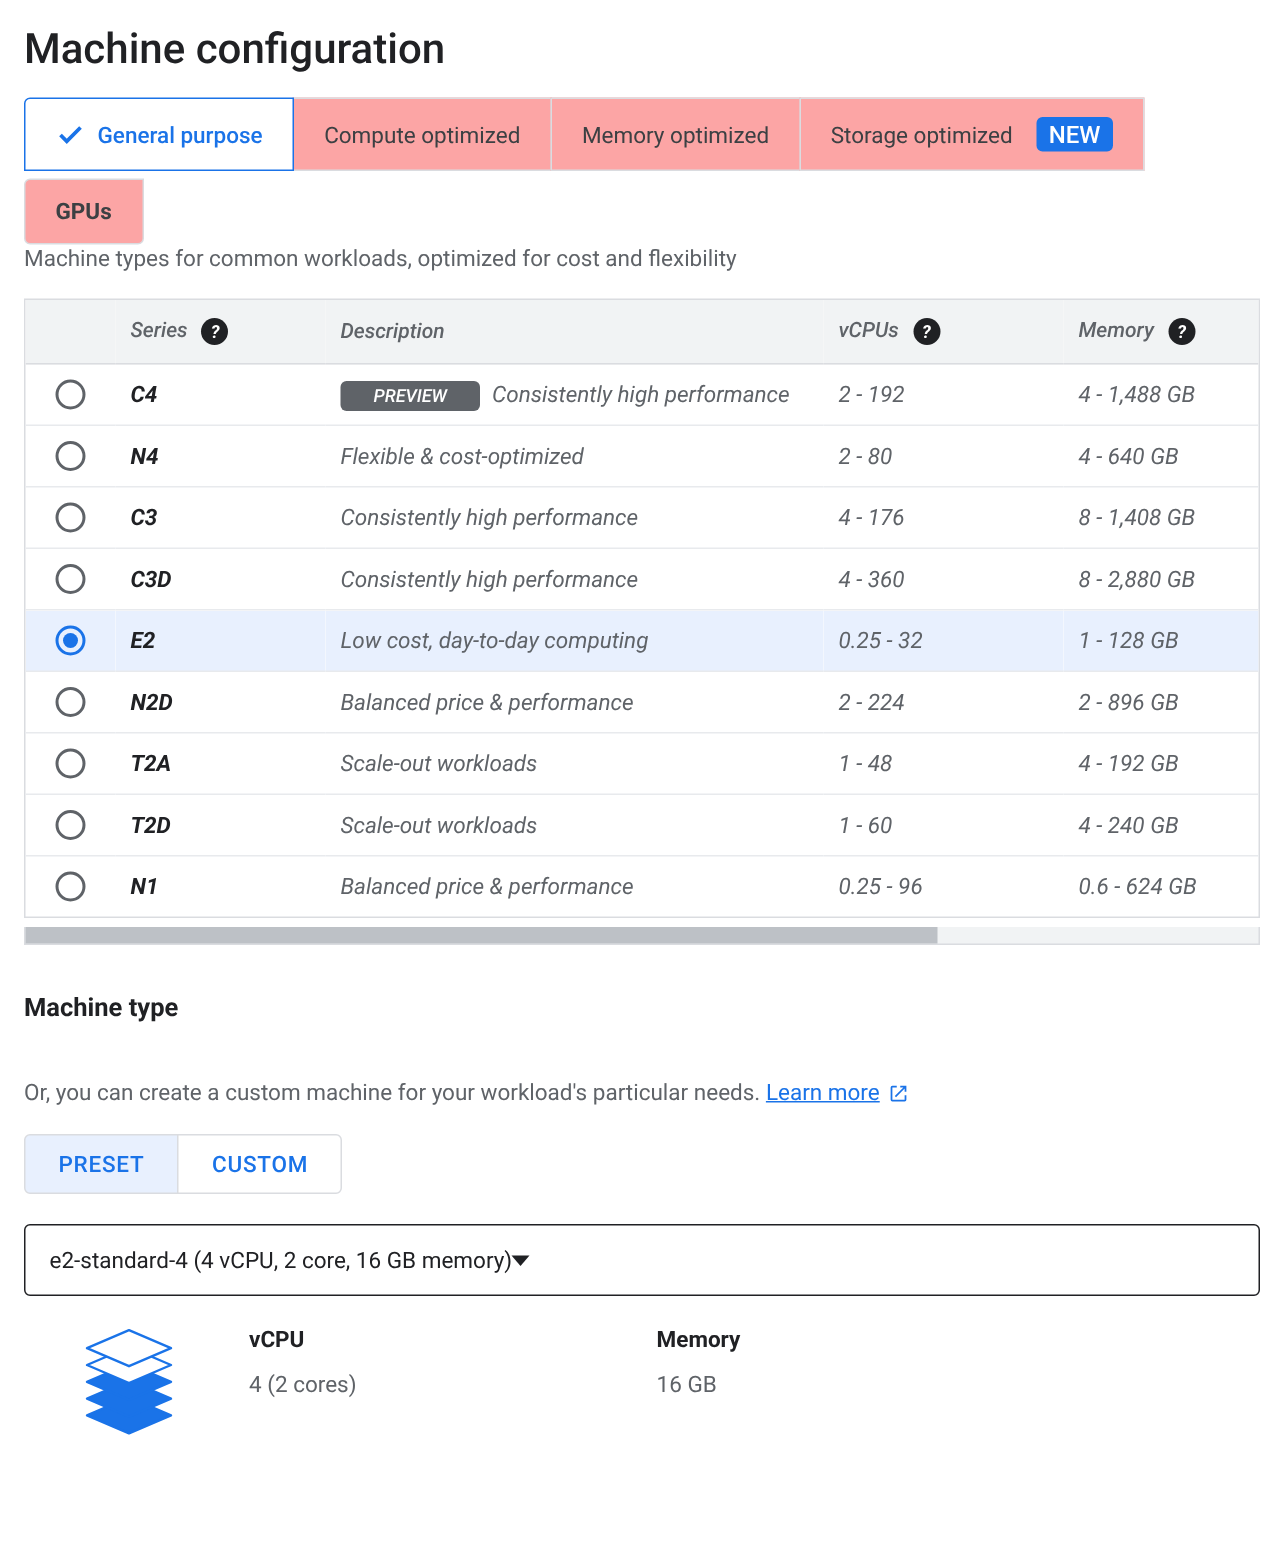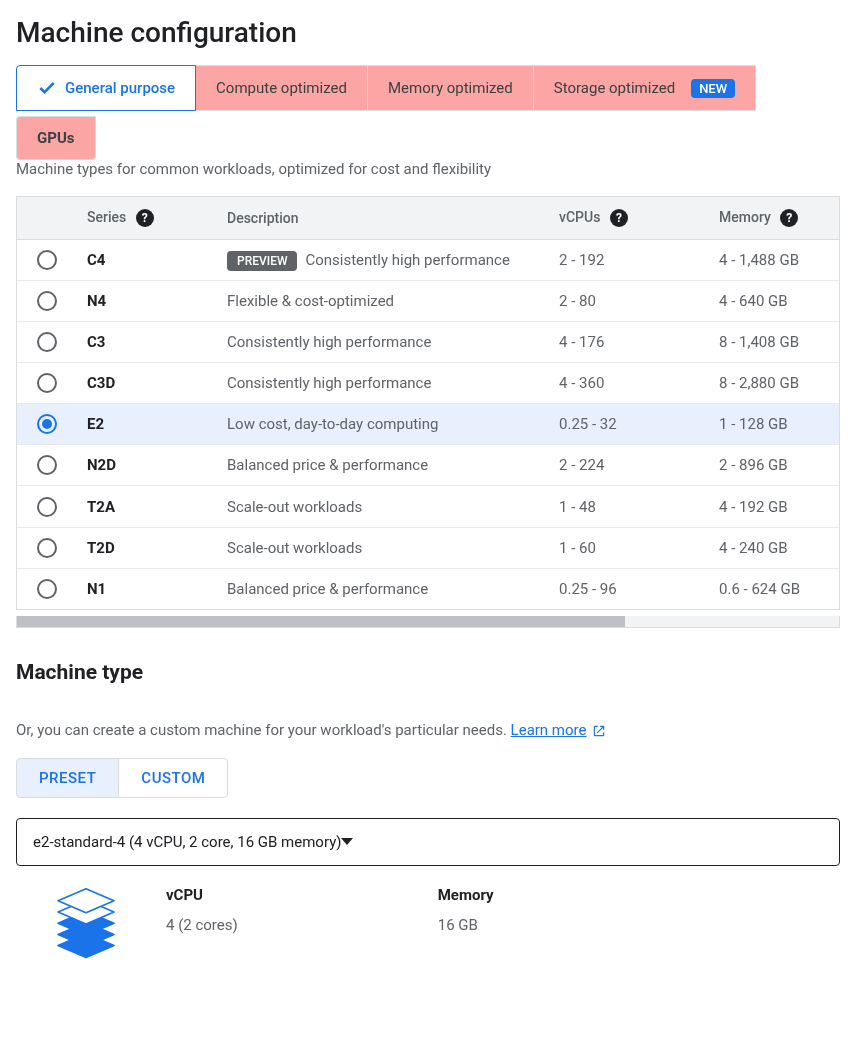--- a/index.html
+++ b/index.html
@@ -70,7 +70,7 @@
     .new-badge {
       background: #1a73e8;
       color: #fff;
-      font-size: 13px;
+      font-size: 16px;
       font-weight: 500;
       padding: 2px 8px;
       border-radius: 4px;

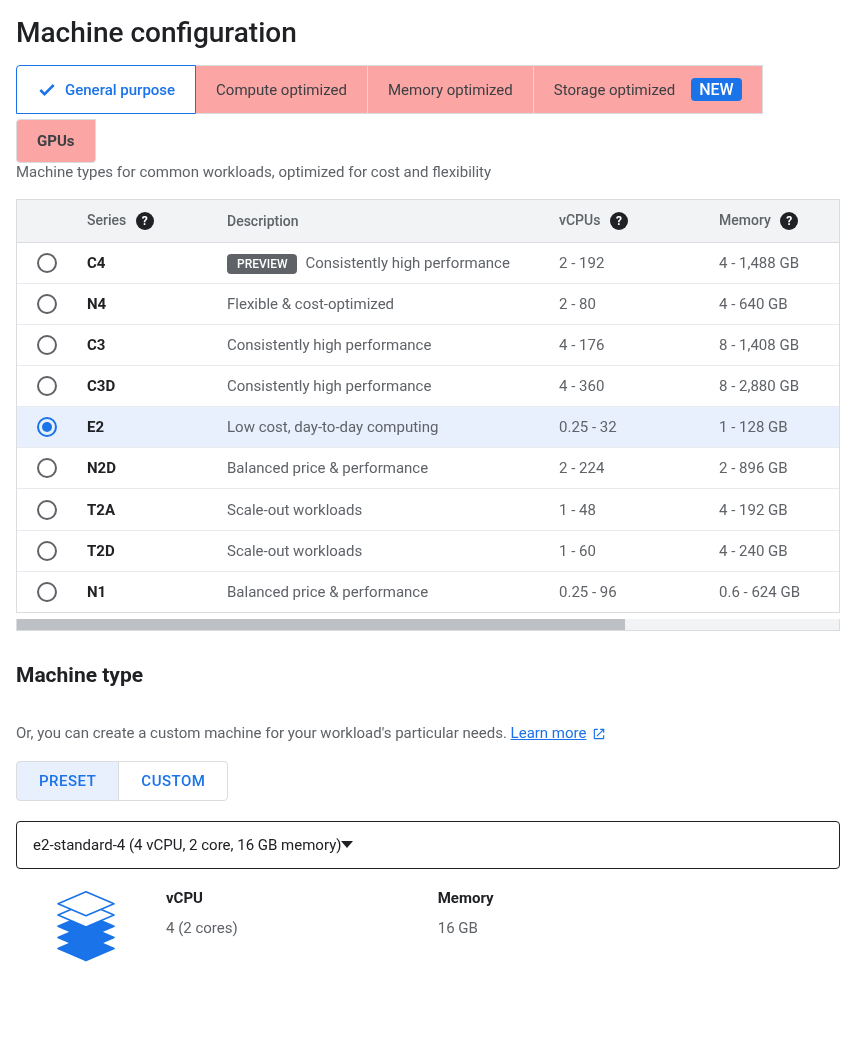--- a/index.html
+++ b/index.html
@@ -91,6 +91,7 @@
       width: 100%;
       border-collapse: collapse;
       table-layout: fixed;
+      font-style: italic;
     }
     th {
       background: #f1f3f4;

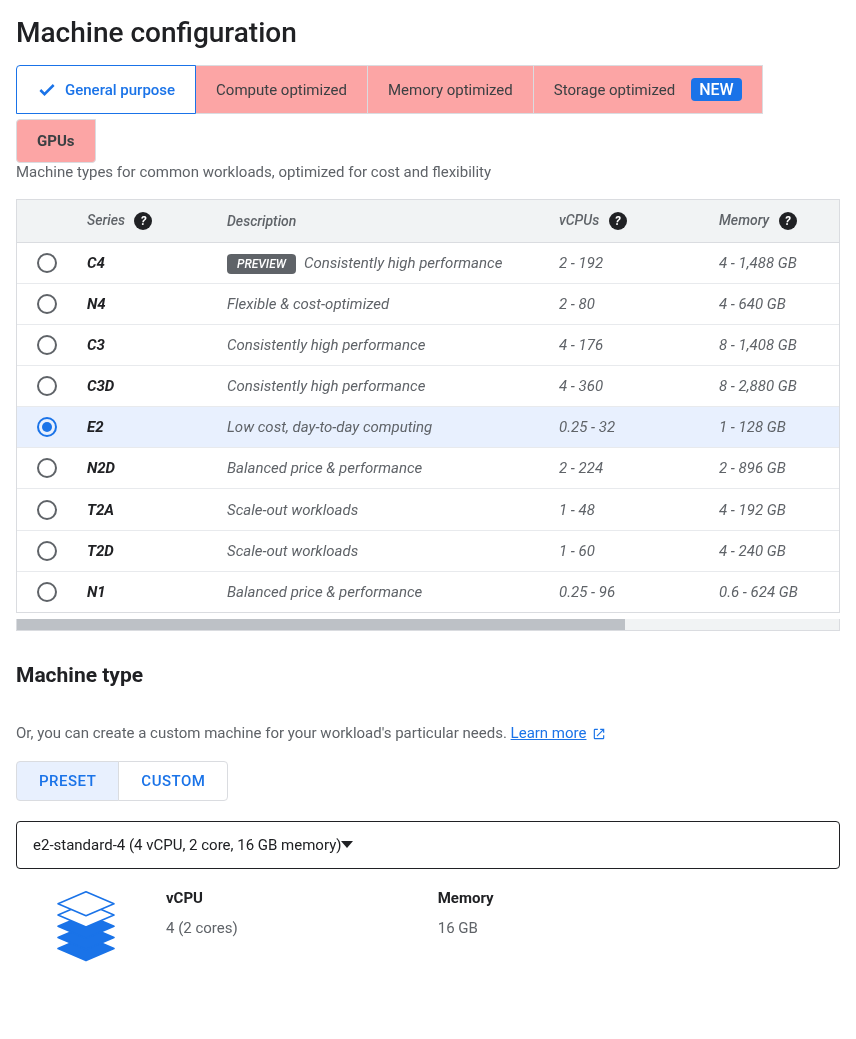--- a/index.html
+++ b/index.html
@@ -166,7 +166,7 @@
       color: #fff;
       font-size: 12px;
       font-weight: 500;
-      padding: 3px 10px;
+      padding: 3px 22px;
       border-radius: 4px;
       margin-right: 8px;
       text-align: right;

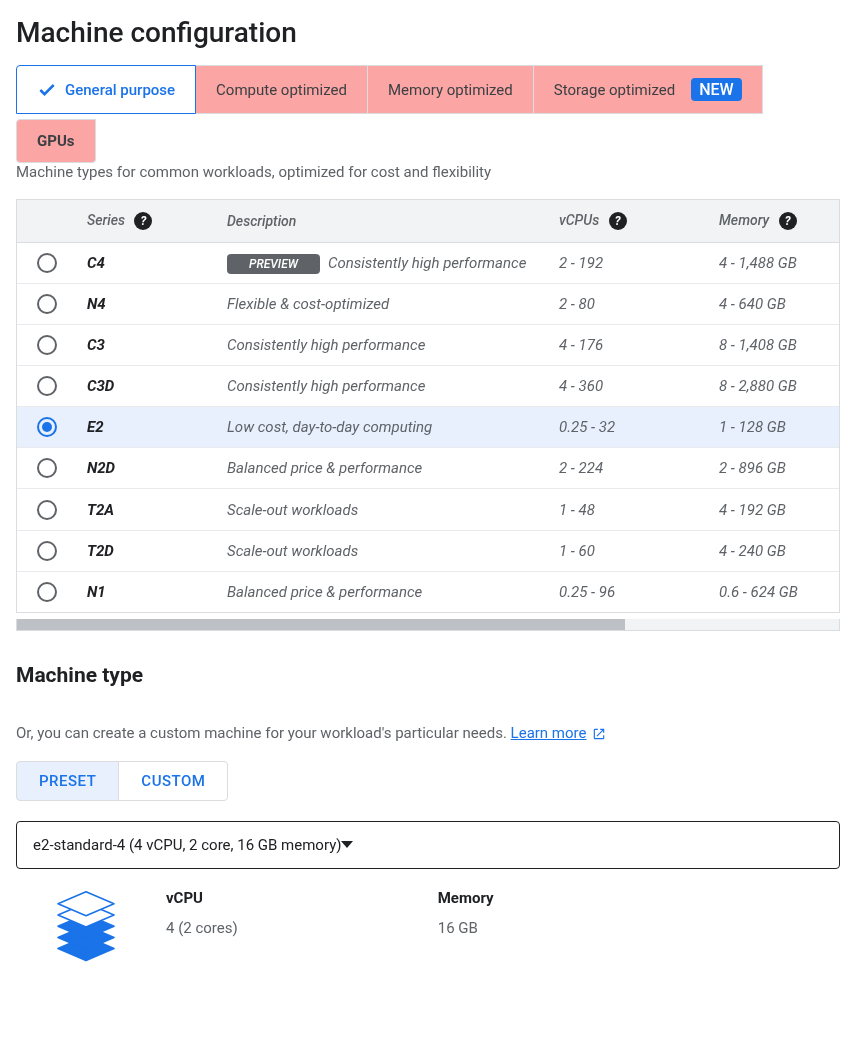--- a/index.html
+++ b/index.html
@@ -188,7 +188,7 @@
       background: #bdc1c6;
     }
     h2 {
-      font-size: 21px;
+      font-size: 17px;
       font-weight: 700;
       margin-bottom: 10px;
     }

